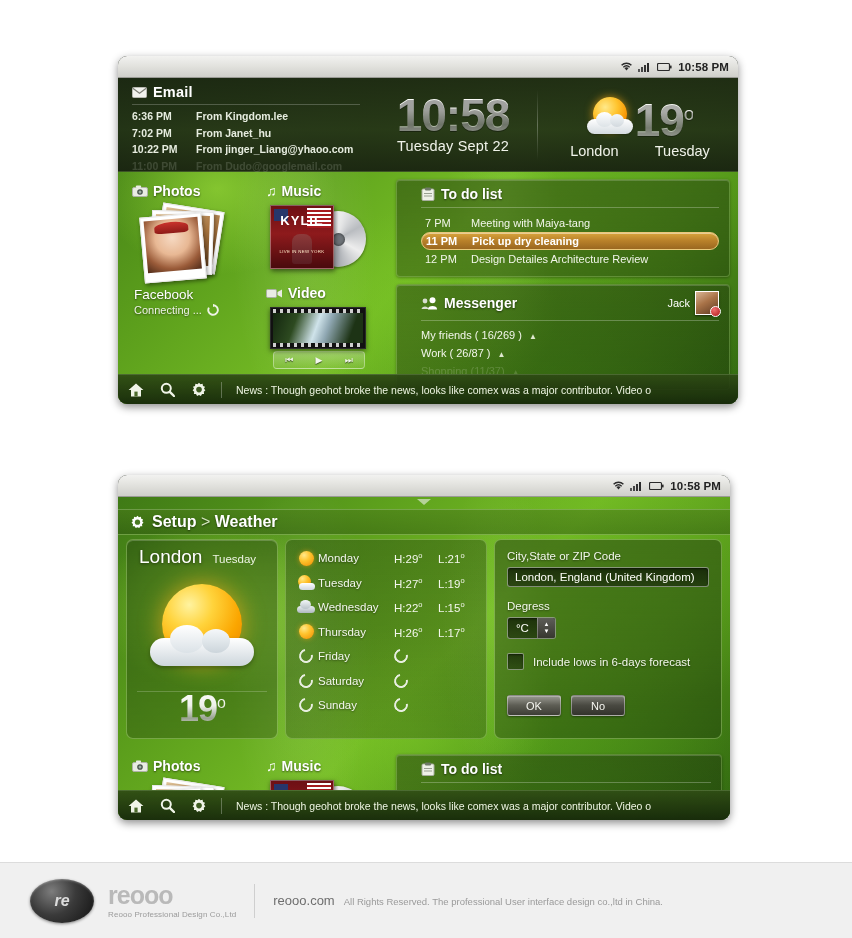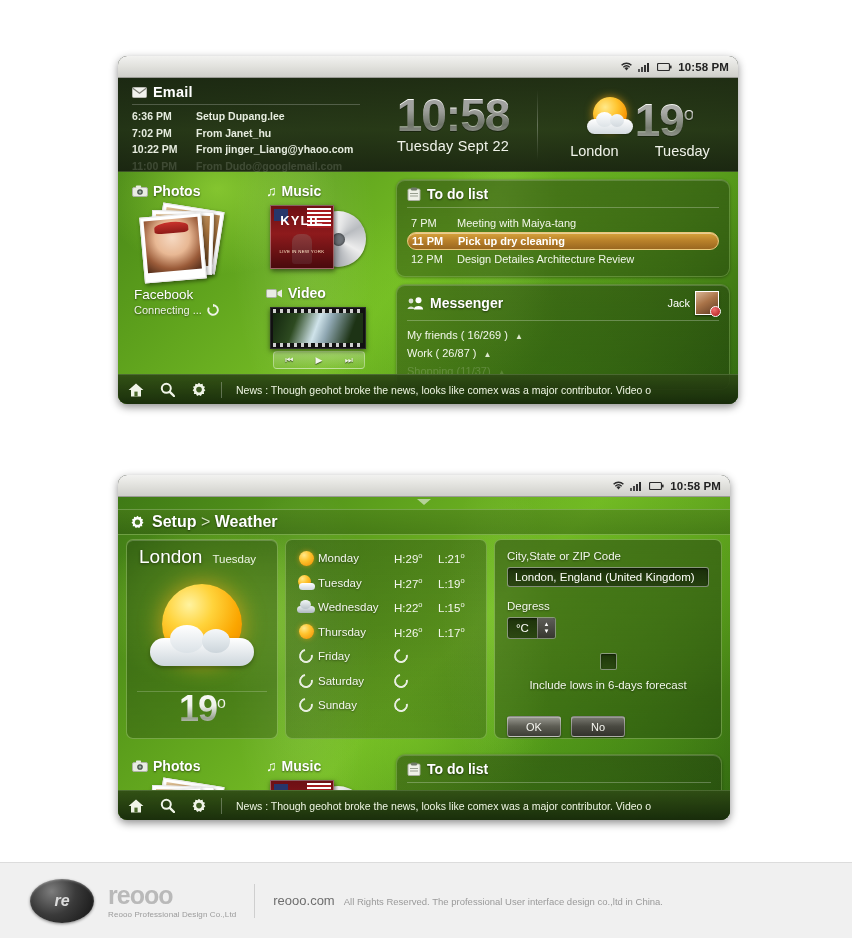--- a/index.html
+++ b/index.html
@@ -428,7 +428,7 @@
       <div class="email-rule"></div>
       <div class="email-row">
         <span class="t">6:36 PM</span>
-        <span>Setup Dupang.lee</span>
+        <span>From Kingdom.lee</span>
       </div>
       <div class="email-row">
         <span class="t">7:02 PM</span>

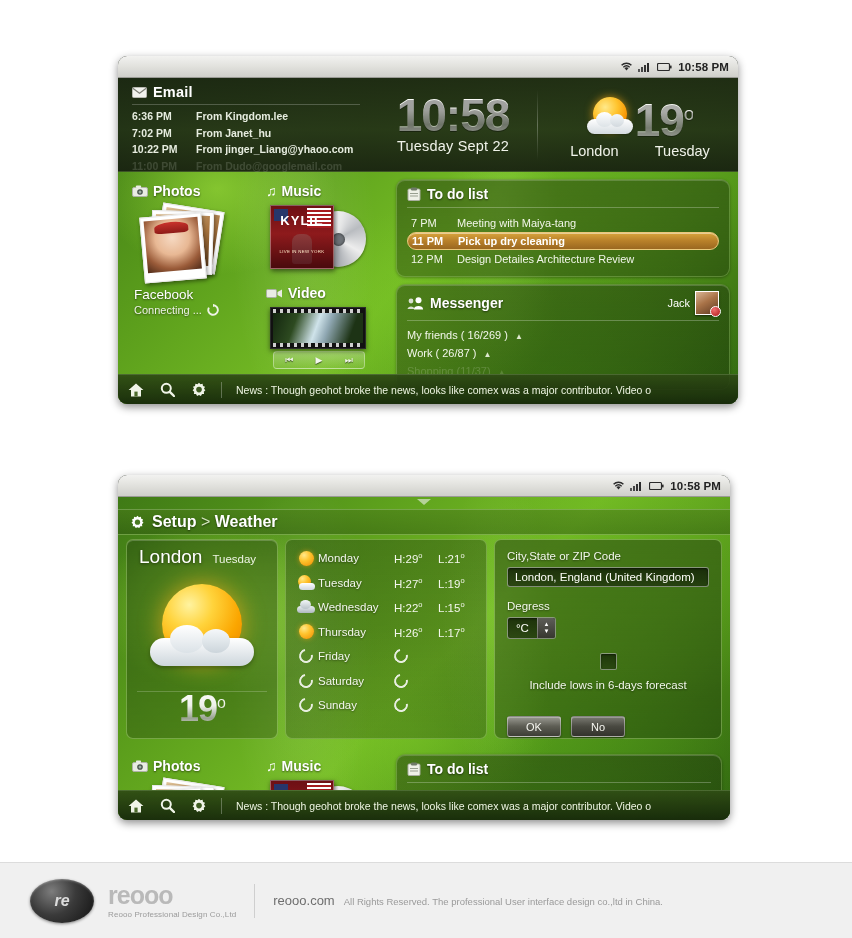--- a/index.html
+++ b/index.html
@@ -201,7 +201,7 @@
   .card{
     background:linear-gradient(to bottom,rgba(30,52,14,.48),rgba(22,40,10,.38));
     border:1px solid rgba(190,235,140,.30);
-    border-radius:9px;padding:6px 10px 8px 10px;box-sizing:border-box;
+    border-radius:4px;padding:6px 10px 8px 24px;box-sizing:border-box;
     box-shadow:inset 0 1px 0 rgba(255,255,255,.18),0 1px 3px rgba(0,0,0,.3);
   }
   .card-head{display:flex;align-items:center;gap:6px;}

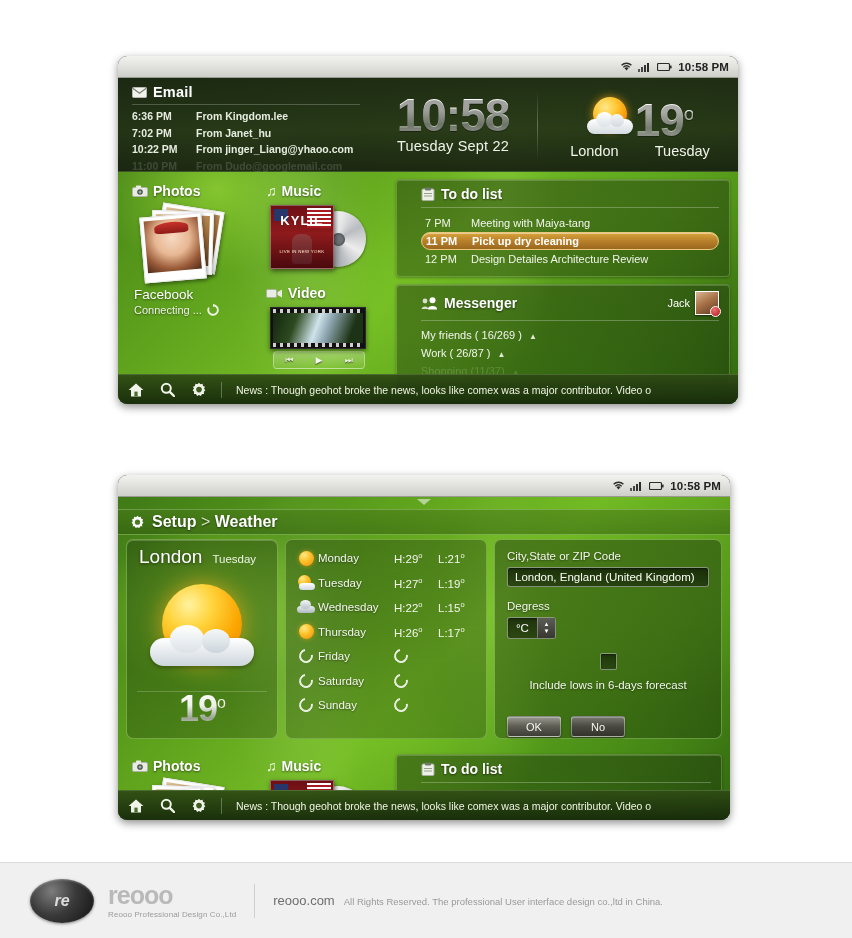--- a/index.html
+++ b/index.html
@@ -344,7 +344,7 @@
     background:linear-gradient(to bottom,#5d5d58,#37372f);border-left:1px solid rgba(255,255,255,.3);
     color:#fff;font-size:6px;line-height:7px;
   }
-  .chk-row{display:flex;align-items:center;gap:9px;margin-top:14px;flex-direction:column;}
+  .chk-row{display:flex;align-items:center;gap:9px;margin-top:14px;}
   .chk{
     width:15px;height:15px;border:1px solid rgba(255,255,255,.45);border-radius:2px;
     background:linear-gradient(to bottom,rgba(10,18,5,.62),rgba(26,42,14,.55));

